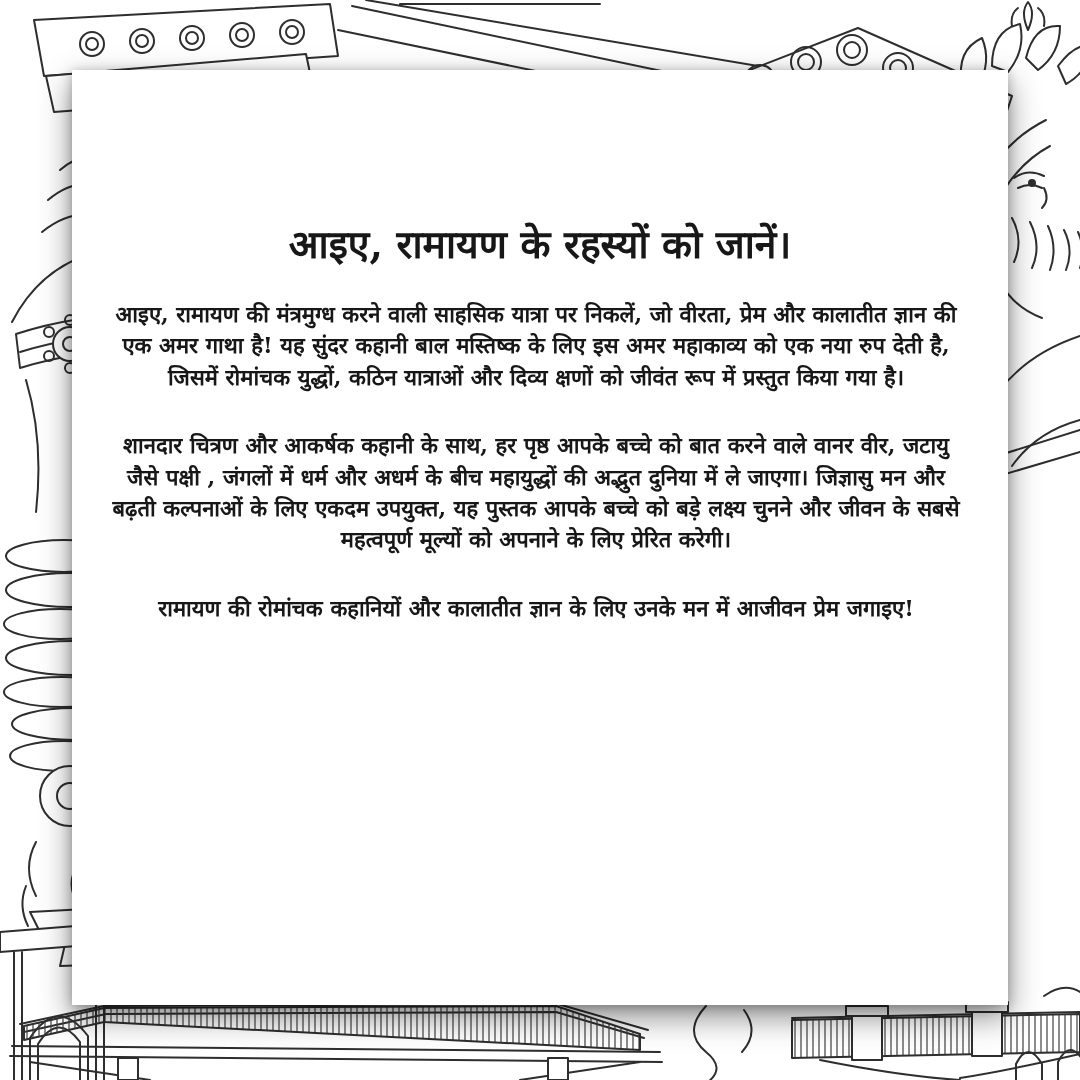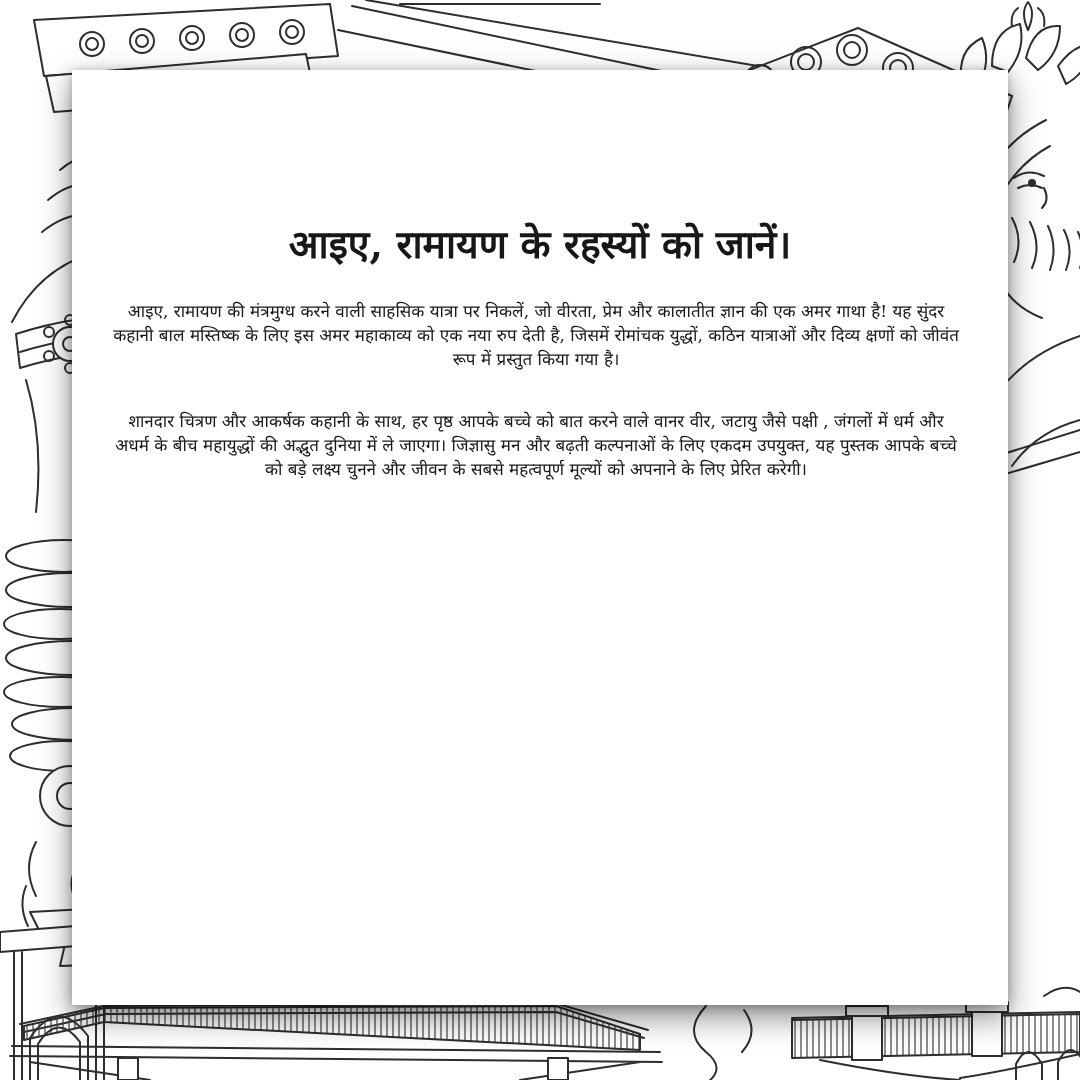--- a/index.html
+++ b/index.html
@@ -19,7 +19,7 @@
     text-align: center; color: #171717;
   }
   .heading { margin: 0 0 30px 0; font-size: 39px; line-height: 1.25; font-weight: 700; }
-  .para { margin: 0 8px 37px 0; font-size: 17px; line-height: 1.43; font-weight: 400; }
+  .para { margin: 0 8px 37px 0; font-size: 22px; line-height: 1.43; font-weight: 700; }
   .para:last-child { margin-bottom: 0; }
 </style>
 </head>

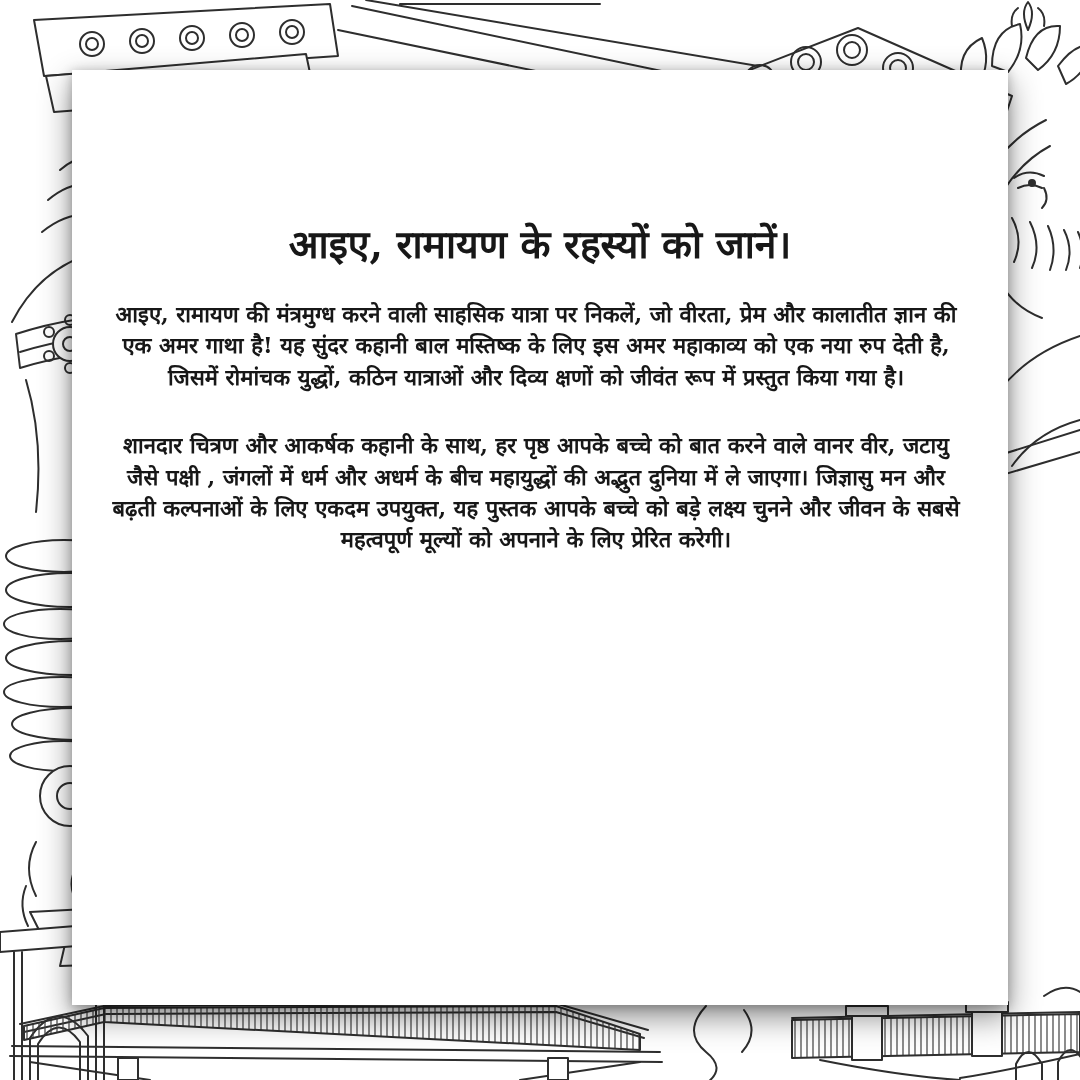--- a/index.html
+++ b/index.html
@@ -175,6 +175,7 @@
     <h1 class="heading">आइए, रामायण के रहस्यों को जानें।</h1>
     <p class="para">आइए, रामायण की मंत्रमुग्ध करने वाली साहसिक यात्रा पर निकलें, जो वीरता, प्रेम और कालातीत ज्ञान की एक अमर गाथा है! यह सुंदर कहानी बाल मस्तिष्क के लिए इस अमर महाकाव्य को एक नया रुप देती है, जिसमें रोमांचक युद्धों, कठिन यात्राओं और दिव्य क्षणों को जीवंत रूप में प्रस्तुत किया गया है।</p>
     <p class="para">शानदार चित्रण और आकर्षक कहानी के साथ, हर पृष्ठ आपके बच्चे को बात करने वाले वानर वीर, जटायु जैसे पक्षी , जंगलों में धर्म और अधर्म के बीच महायुद्धों की अद्भुत दुनिया में ले जाएगा। जिज्ञासु मन और बढ़ती कल्पनाओं के लिए एकदम उपयुक्त, यह पुस्तक आपके बच्चे को बड़े लक्ष्य चुनने और जीवन के सबसे महत्वपूर्ण मूल्यों को अपनाने के लिए प्रेरित करेगी।</p>
+    <p class="para">रामायण की रोमांचक कहानियों और कालातीत ज्ञान के लिए उनके मन में आजीवन प्रेम जगाइए!</p>
   </div>
 
 </div>

